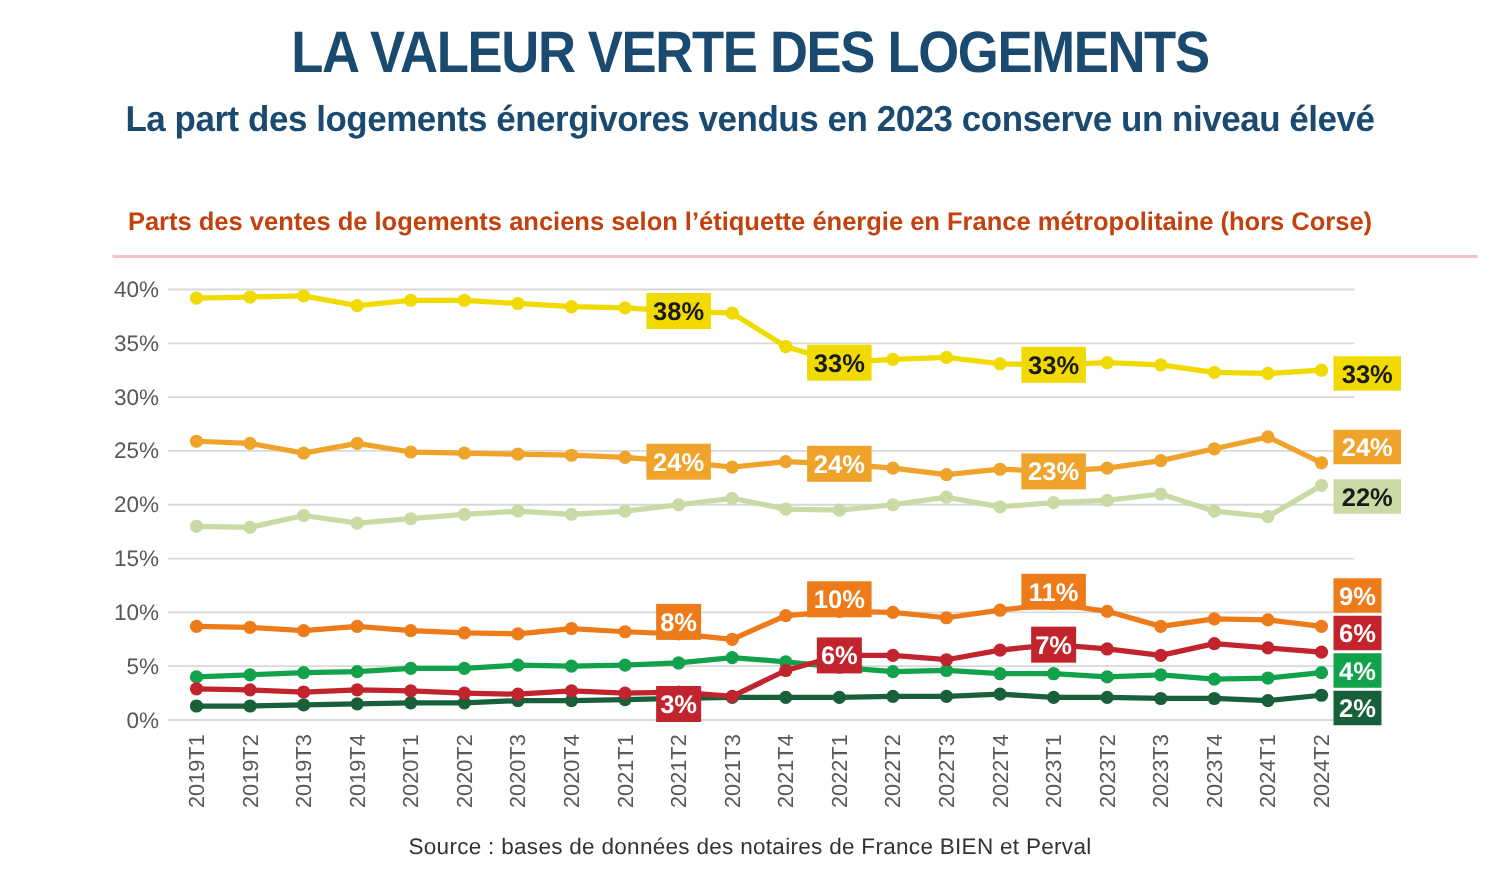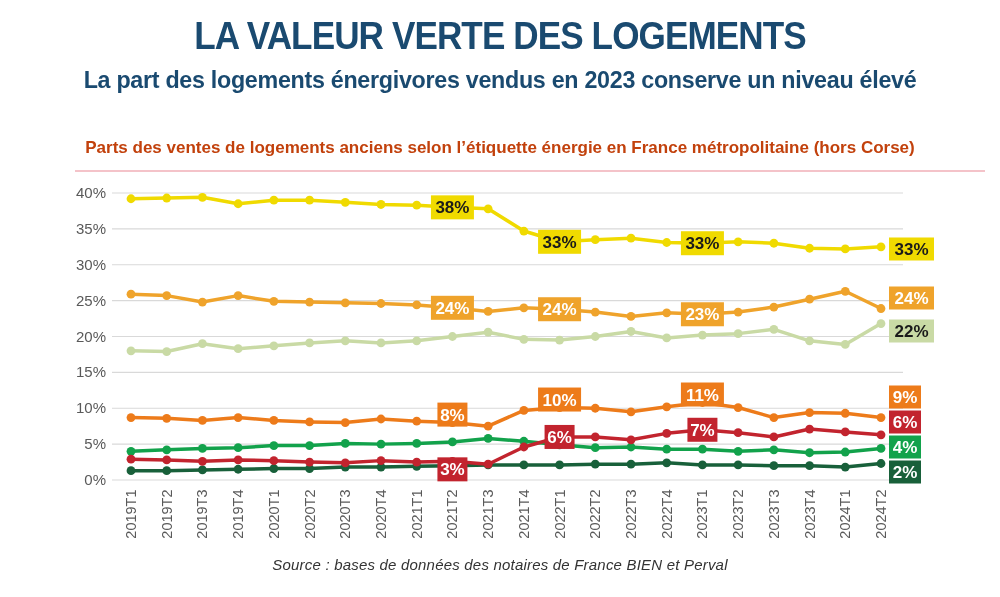--- a/index.html
+++ b/index.html
@@ -16,7 +16,7 @@
   .pink-rule{position:absolute;top:170px;left:75px;width:910px;height:2px;
         background:#f4c3c9;}
   .source{position:absolute;top:556px;left:0;width:1000px;text-align:center;
-        font-size:15px;font-style:italic;color:#333333;letter-spacing:0.2px;}
+        font-size:15px;color:#333333;letter-spacing:0.2px;}
   svg#chart{position:absolute;top:0;left:0;}
   svg text{font-family:"Liberation Sans",sans-serif;}
 </style>

